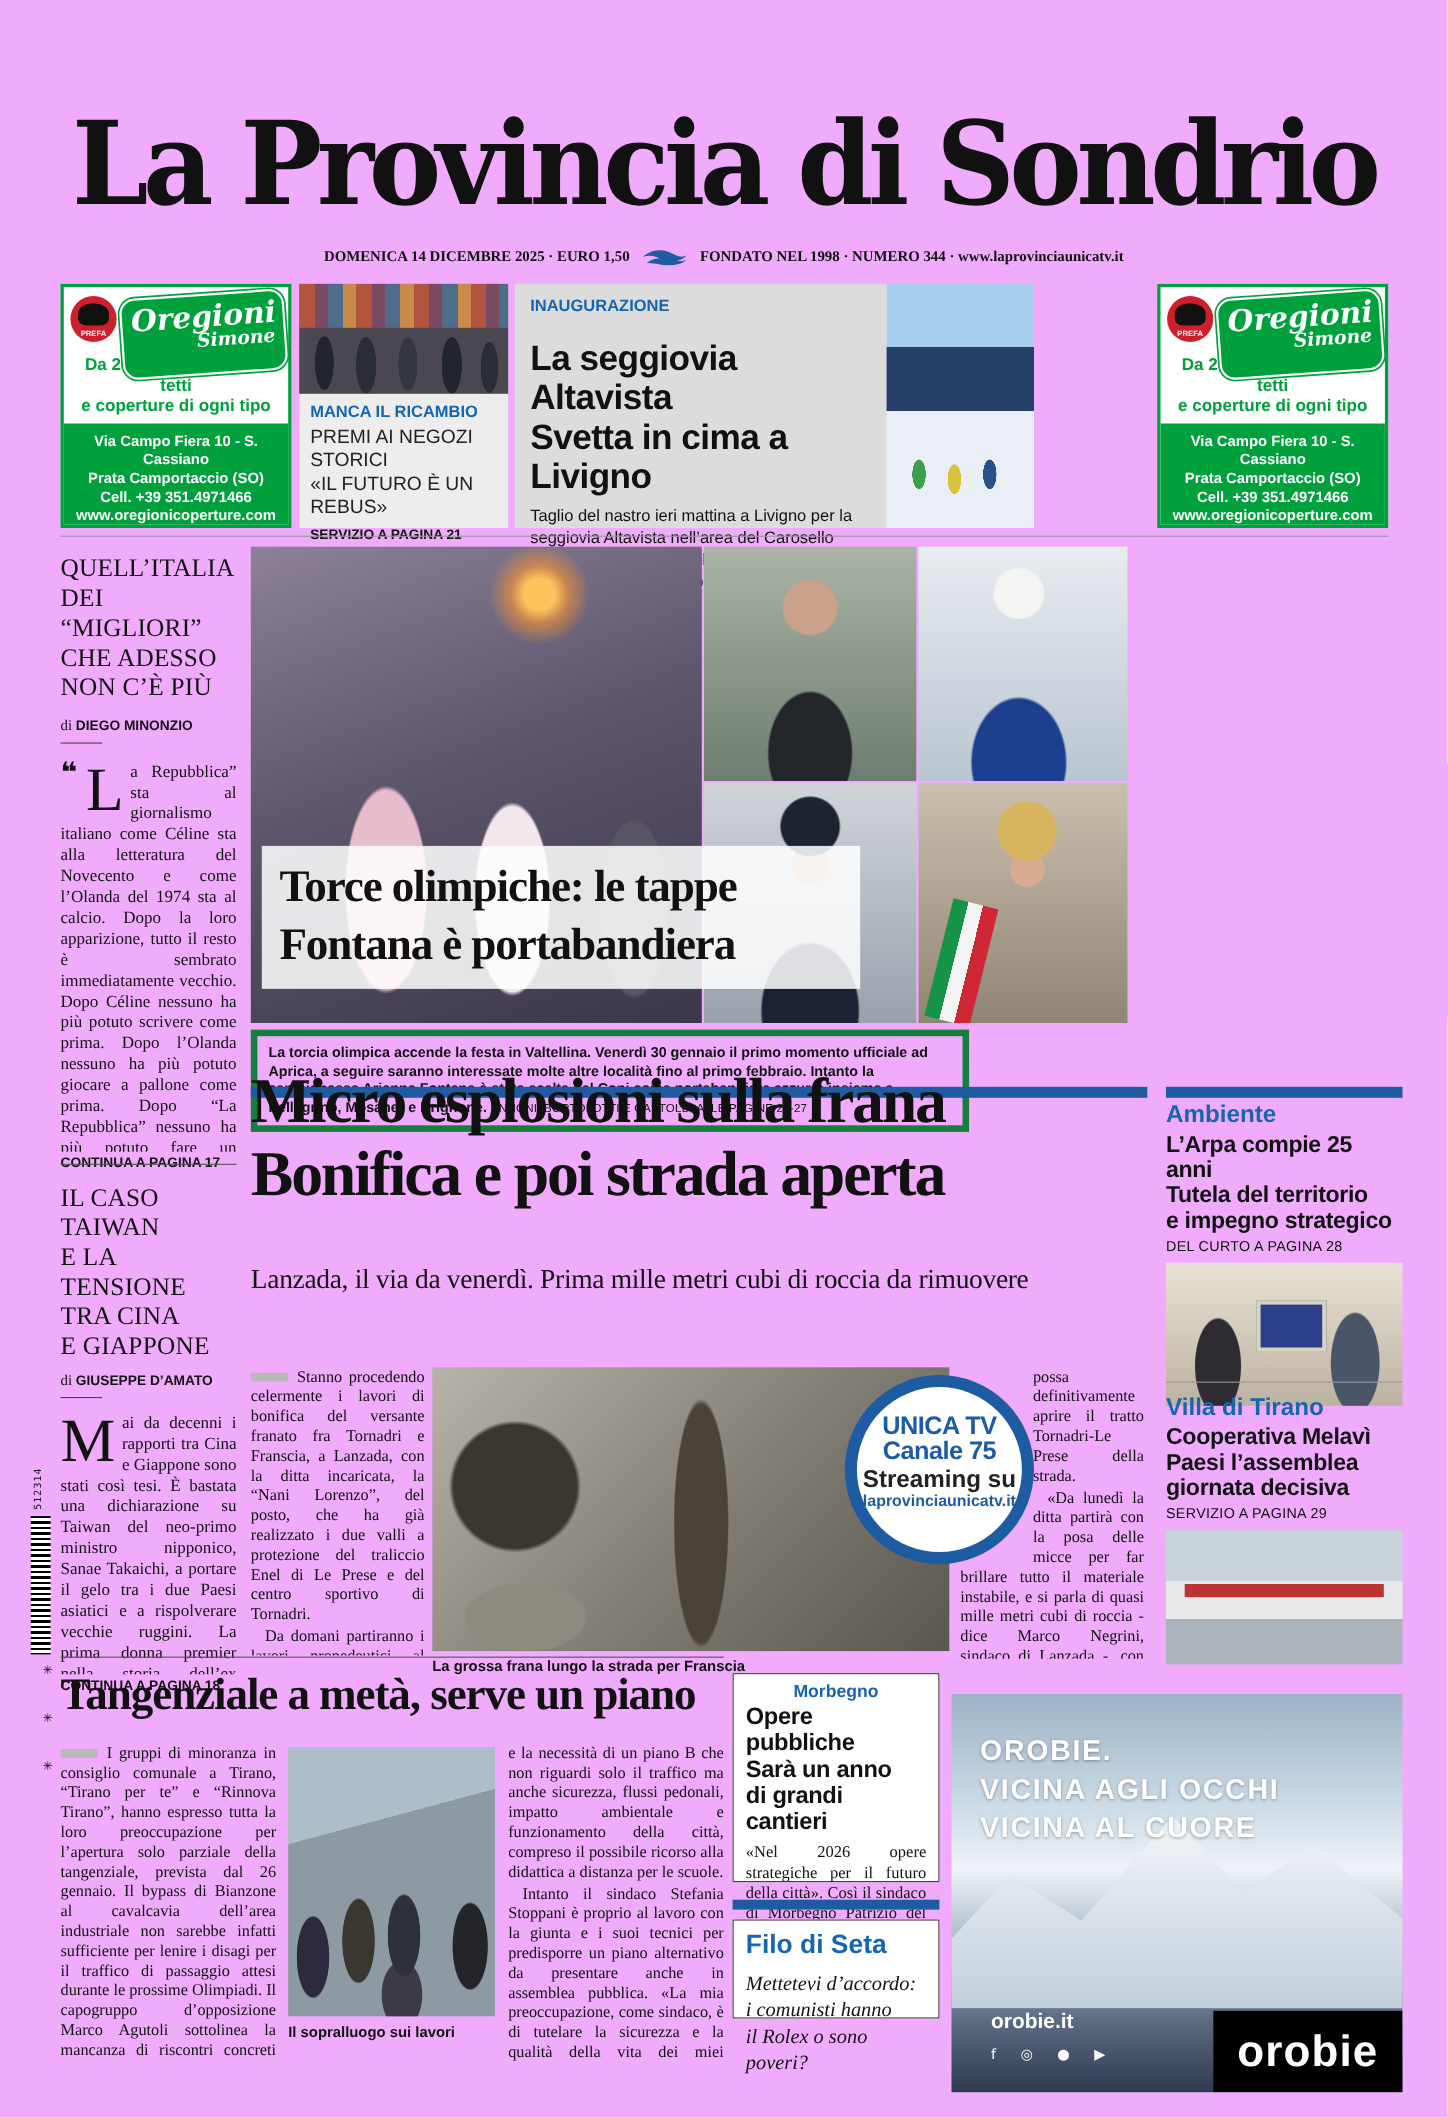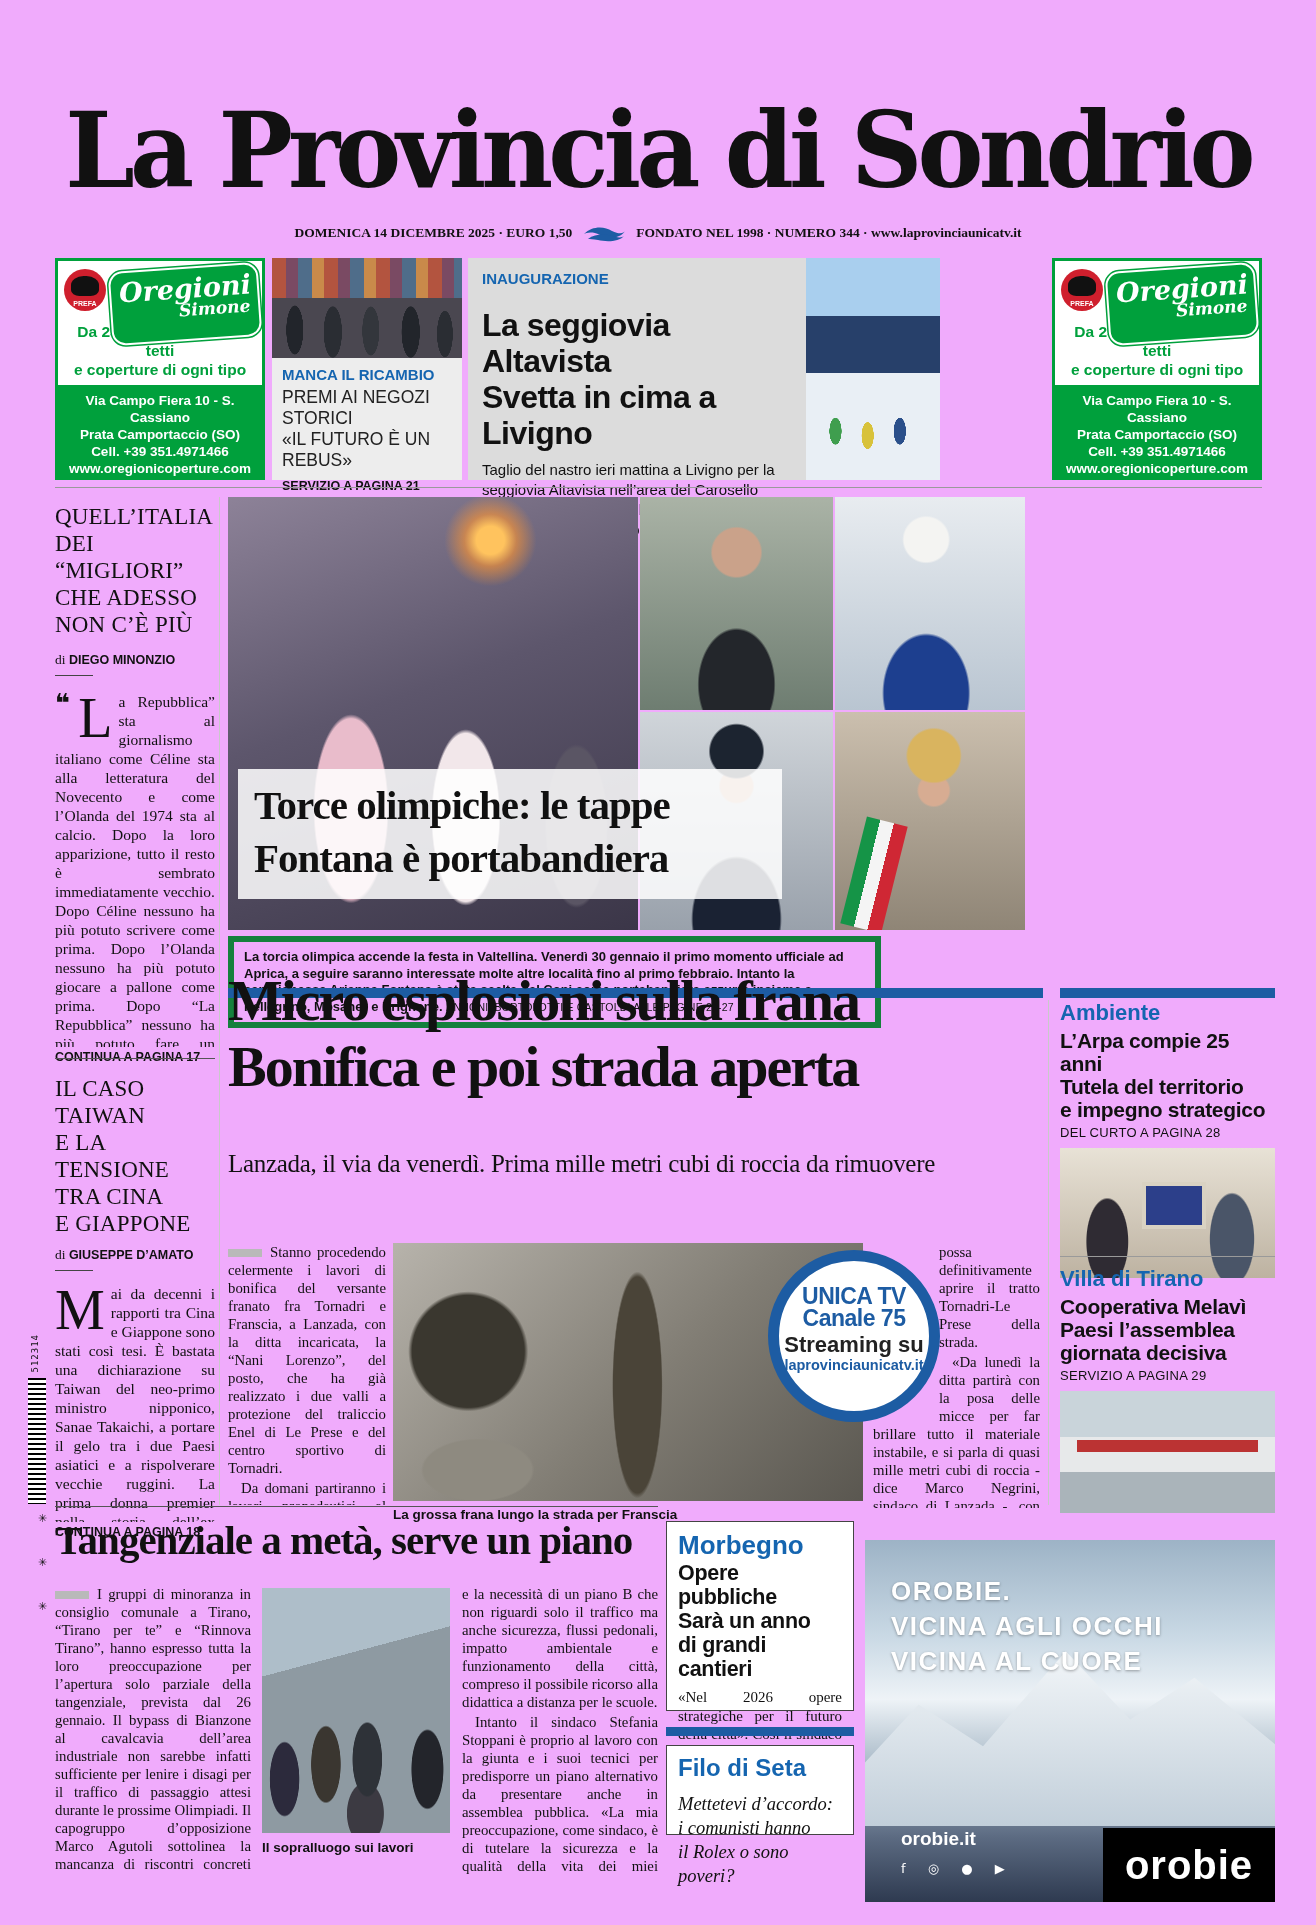--- a/index.html
+++ b/index.html
@@ -148,7 +148,7 @@
   .tang-caption{left:262px;top:1840px;font-family:"Liberation Sans",sans-serif;font-weight:700;font-size:13.5px;}
   
   .brief{left:666px;width:188px;border:1.5px solid #444;box-sizing:border-box;padding:8px 11px;background:#fff;}
-  .brief-kicker{font-size:26px;}
+  .brief-kicker{font-size:16px;text-align:center;}
   .brief-title{font-family:"Liberation Sans",sans-serif;font-weight:700;font-size:21.5px;line-height:24px;letter-spacing:-0.3px;}
   .brief-body{font-size:15px;line-height:18.5px;margin-top:7px;text-align:justify;}
   .brief-foot{font-family:"Liberation Sans",sans-serif;font-weight:700;font-size:12.5px;}

